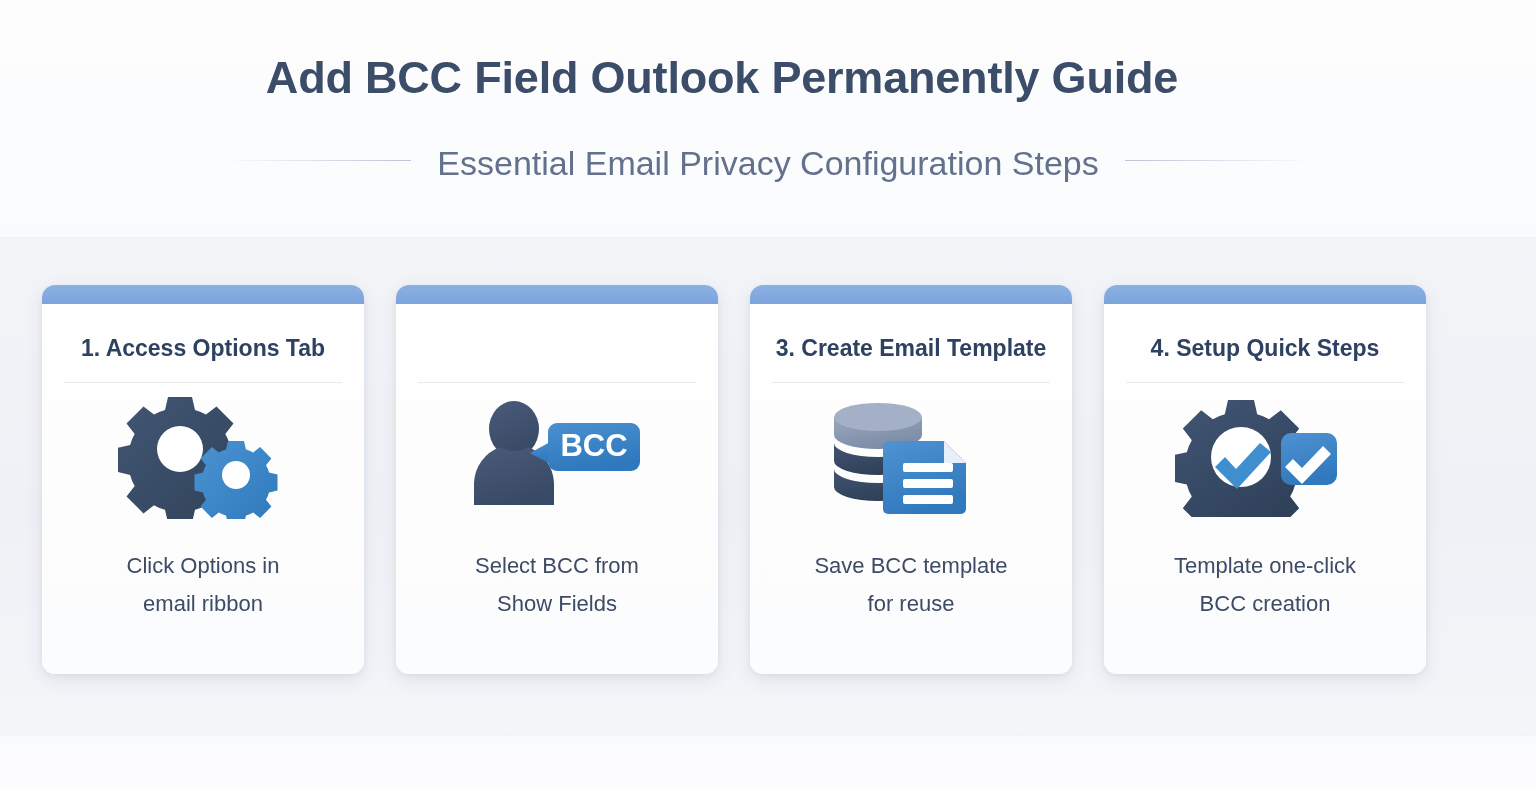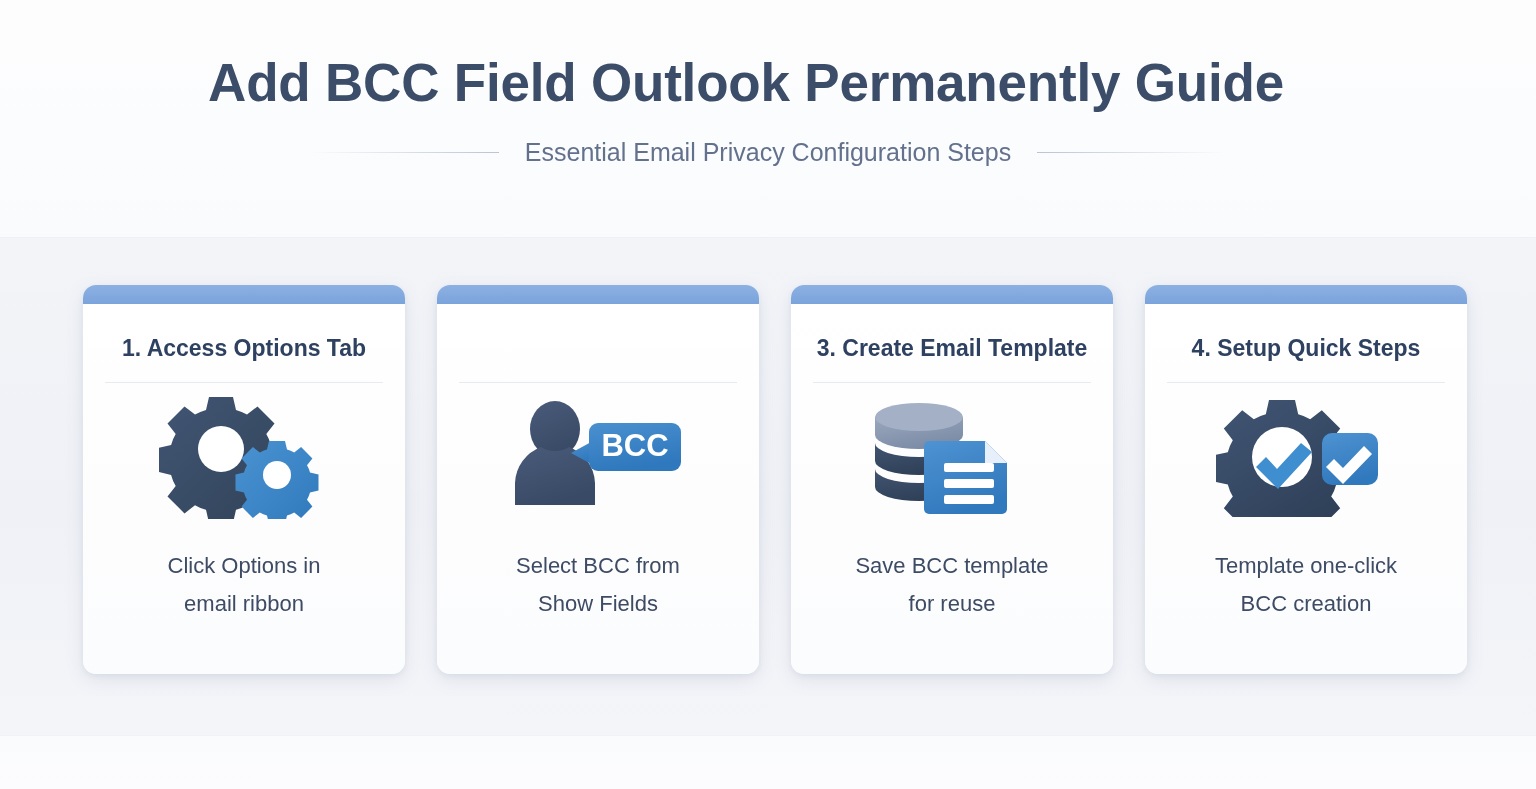--- a/index.html
+++ b/index.html
@@ -39,13 +39,12 @@
     top: 52px;
     width: 1444px;
     text-align: center;
-    font-size: 53px;
+    font-size: 45px;
     font-weight: bold;
     letter-spacing: -0.2px;
     color: #3b4d६8;
     color: #3b4d68;
     text-shadow: 0 1px 1px rgba(255,255,255,0.9);
-    padding-left: 24px;
   }
 
   .subtitle-row {

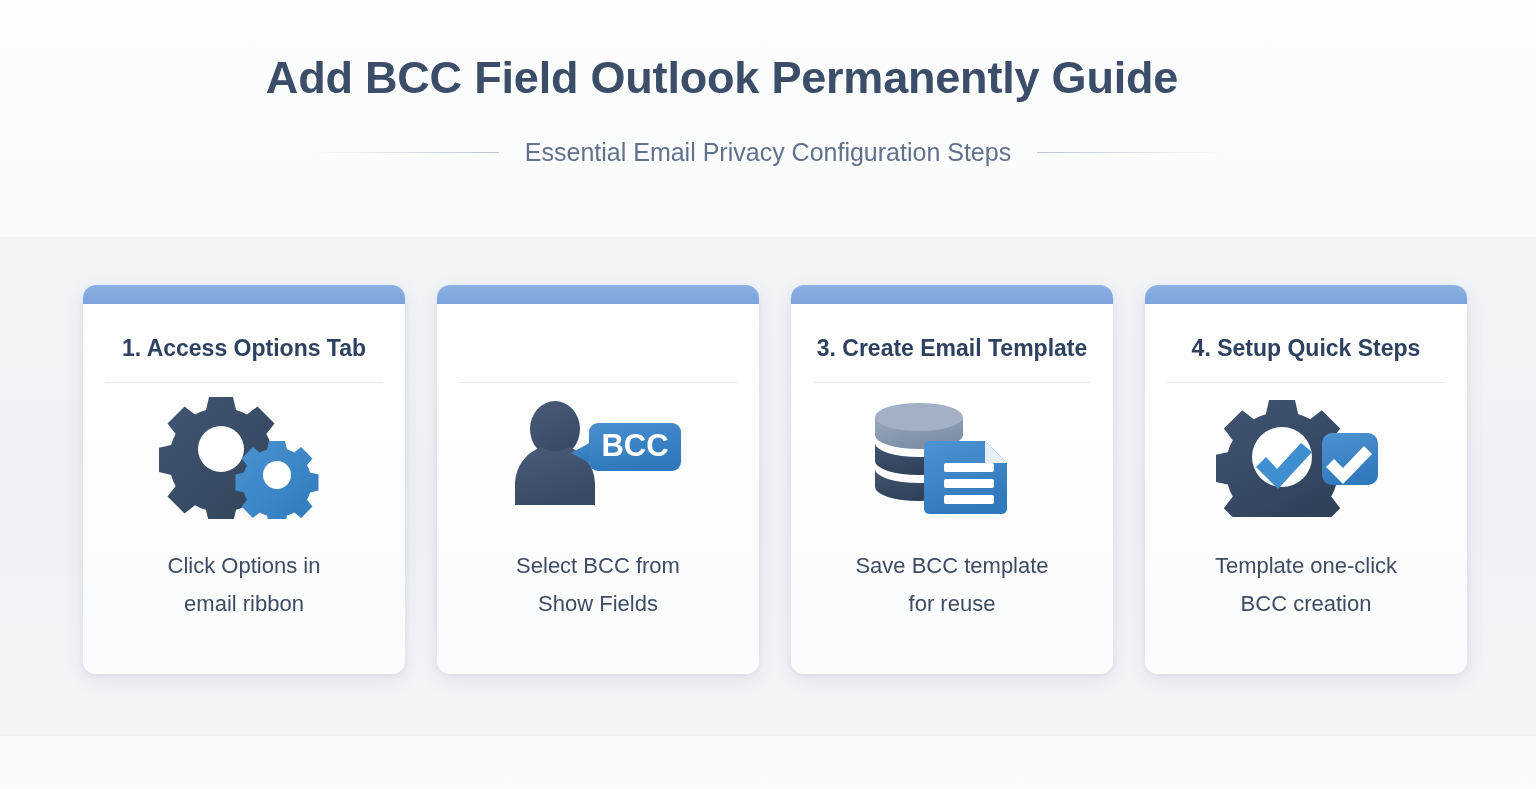--- a/index.html
+++ b/index.html
@@ -69,9 +69,10 @@
     background: linear-gradient(90deg, rgba(176,186,206,0.85) 0%, rgba(176,186,206,0) 100%);
   }
   .subtitle {
-    font-size: 25px;
+    font-size: 34px;
     color: #63718d;
     white-space: nowrap;
+    margin-top: 6px;
   }
 
   

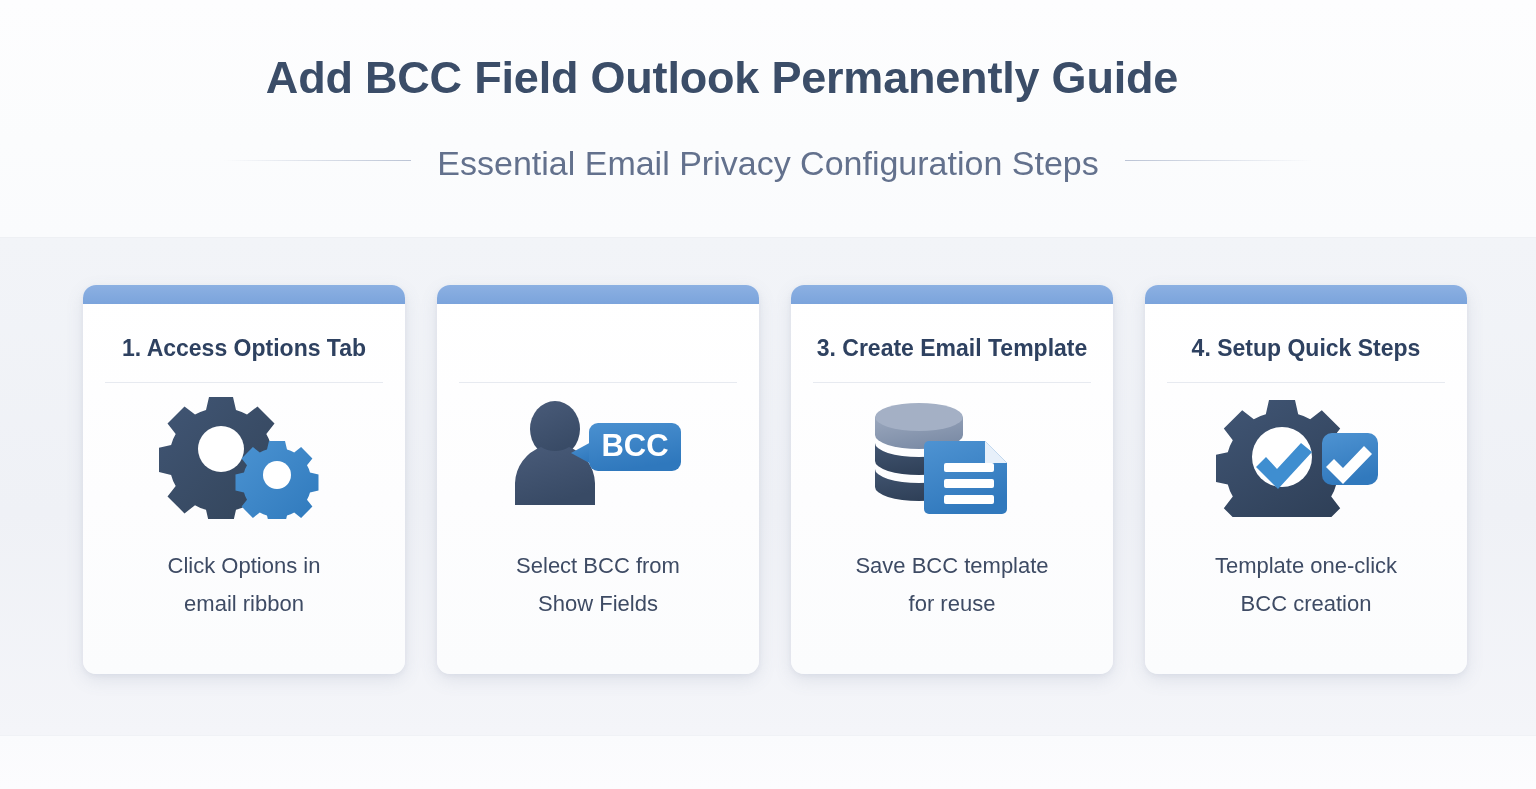--- a/index.html
+++ b/index.html
@@ -103,7 +103,6 @@
     width: 1452px;
     display: flex;
     gap: 32px;
-    margin-left: 41px;
   }
 
   .card {

